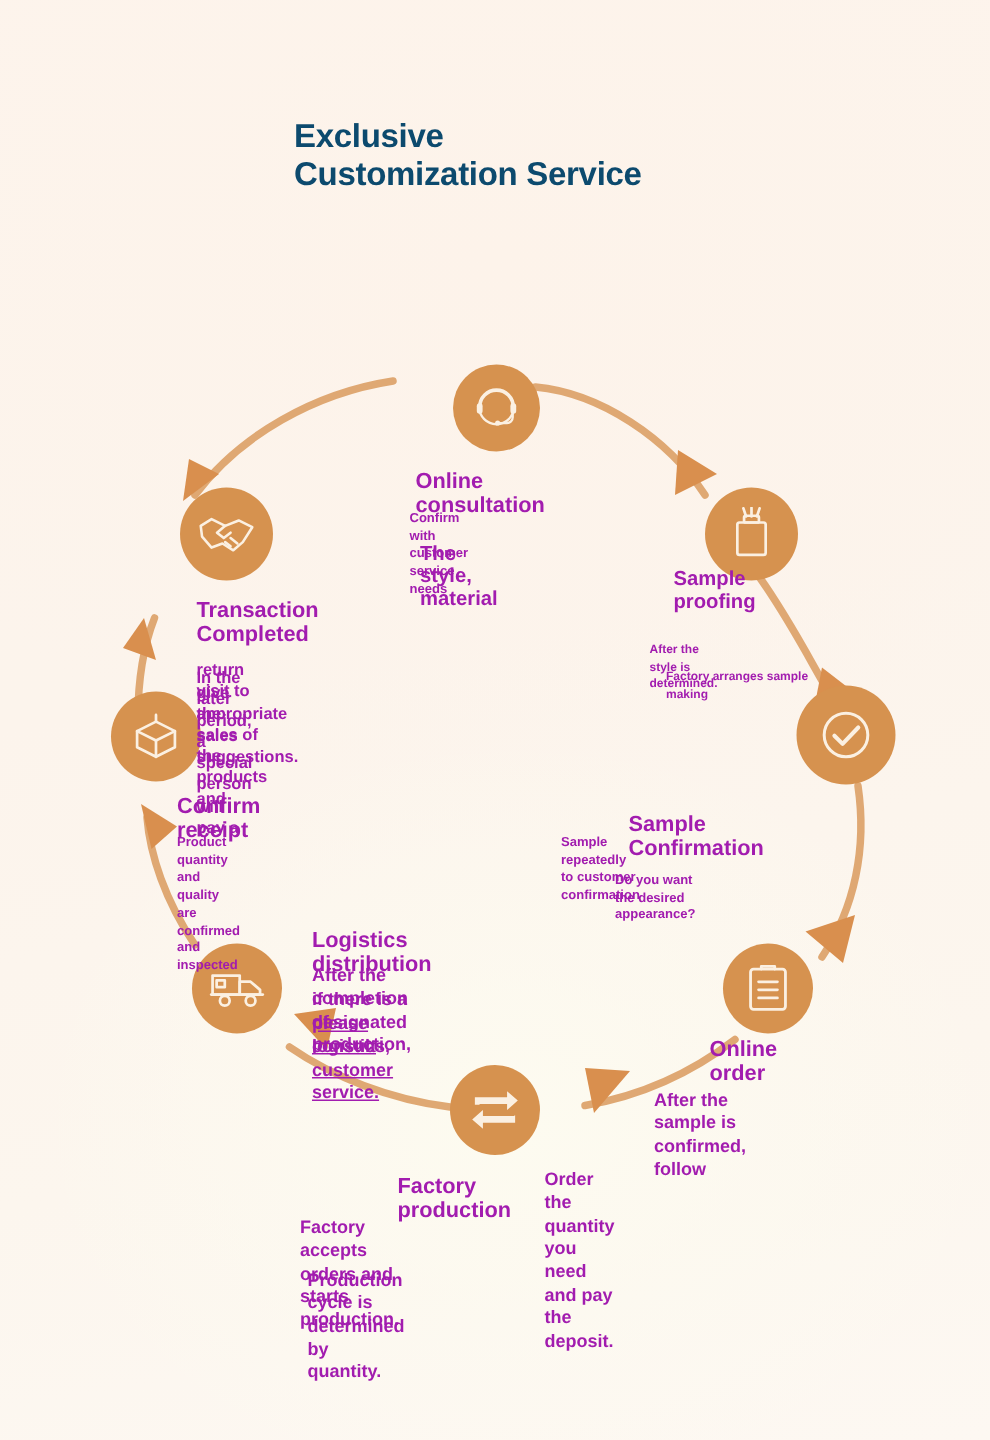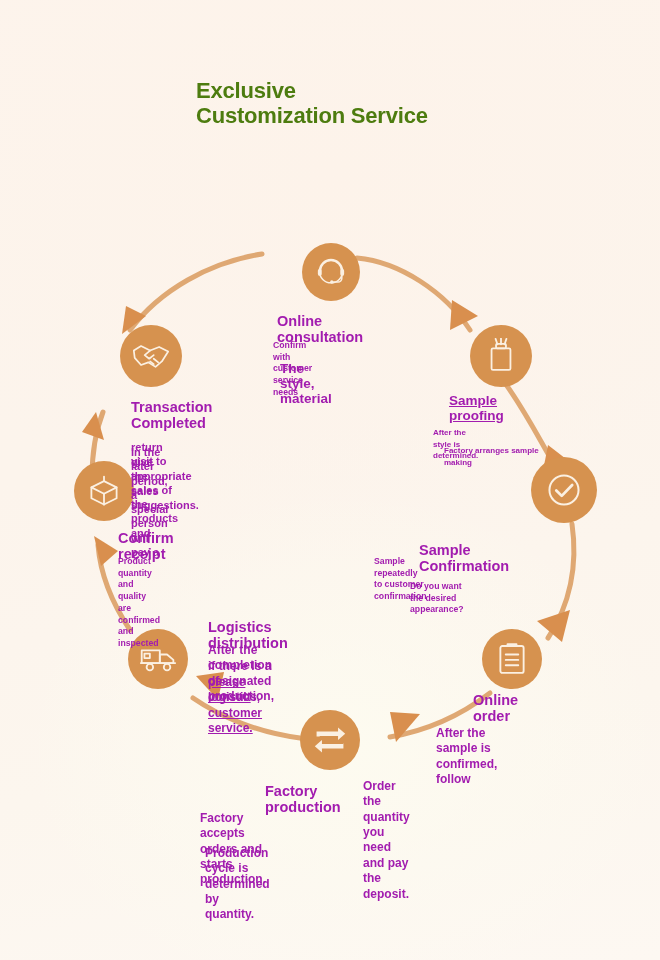--- a/index.html
+++ b/index.html
@@ -22,7 +22,7 @@
     text-align:center; pointer-events:none;
   }
   .title{
-    font-size:22px; font-weight:bold; color:#4d7c0f;
+    font-size:22px; font-weight:bold; color:#0c4a6e;
     line-height:1.15; letter-spacing:-0.2px;
     width:232px; margin:0 auto 0 196px; text-align:left;
   }

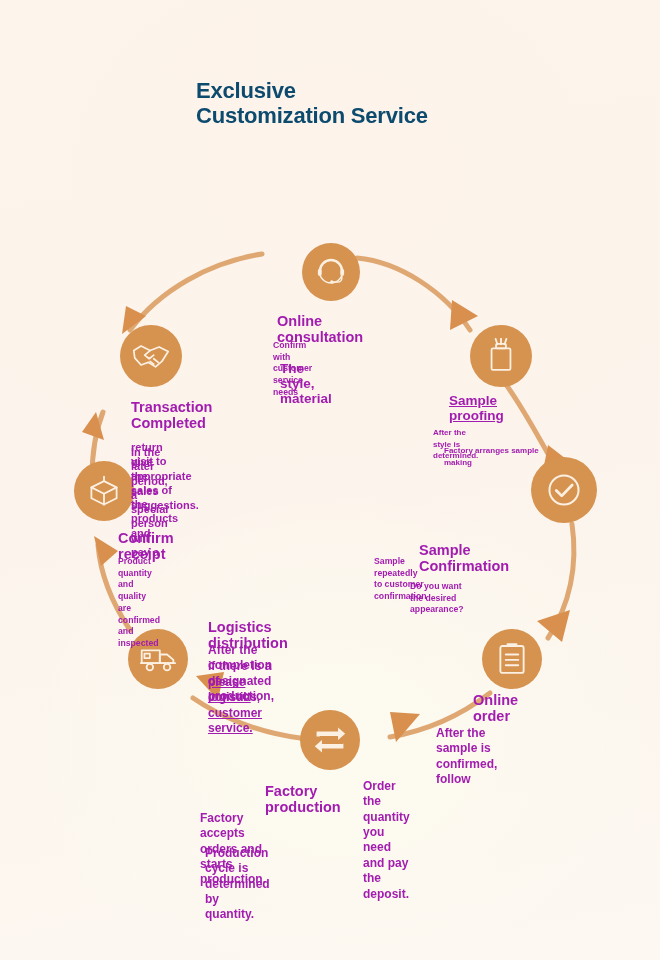--- a/index.html
+++ b/index.html
@@ -127,7 +127,7 @@
         </g>
       </svg>
     </div>
-    <div class="txt t-head h-md" style="left:449px; top:393px;text-decoration:underline;">Sample proofing</div>
+    <div class="txt t-head h-md" style="left:449px; top:378px;">Sample proofing</div>
     <div class="txt t-sub s-8" style="left:433px; top:427px;">After the style is determined.</div>
     <div class="txt t-sub s-8" style="left:444px; top:445px; width:100px;">Factory arranges sample making</div>
   </div>

